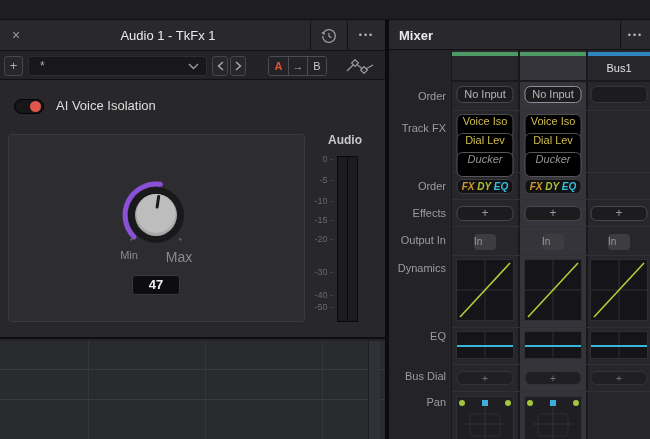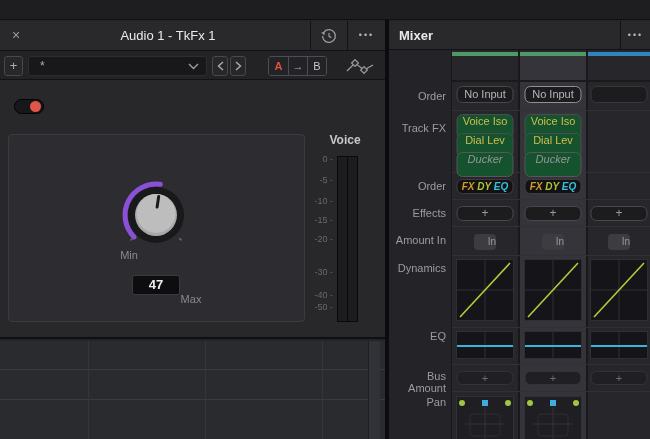--- a/index.html
+++ b/index.html
@@ -321,6 +321,7 @@
 
       <div class="chan" style="left:136px;width:62px">
         <div class="colorbar" style="background:#2f85bd"></div>
+        <div class="chan-name">Bus1</div>
         <div class="cellbtn input-btn empty"></div>
         <div class="cellbtn fxplus-btn">+</div>
         <div class="in-btn">In</div>

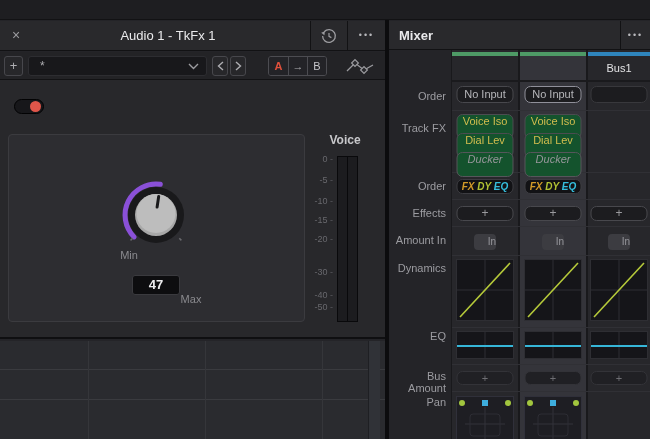--- a/index.html
+++ b/index.html
@@ -166,6 +166,7 @@
     <div class="abs" id="toggle">
       <div id="toggle-dot"></div>
     </div>
+    <div class="abs" id="toggle-label">AI Voice Isolation</div>
 
     <div class="abs" id="plugin-panel">
       <div class="abs" id="knob">

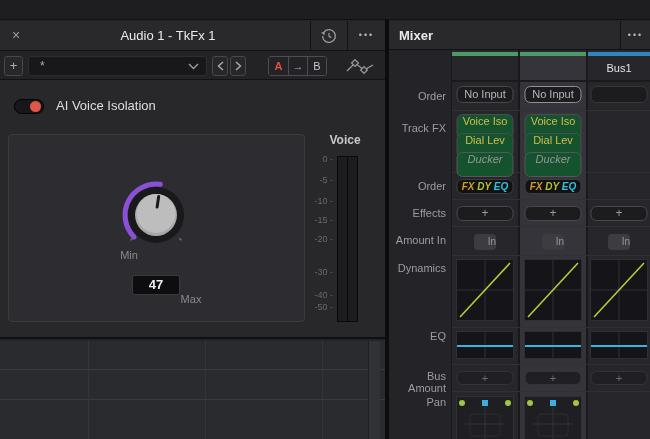--- a/index.html
+++ b/index.html
@@ -91,7 +91,7 @@
   .input-btn { top:36px; height:17px; line-height:15px; font-size:11px; color:#b6b6ba; }
   .input-btn.hl { border-color:#90909a; }
   .input-btn.empty { border-color:#38383c; }
-  .fxbtn { height:25px; line-height:13px; font-size:11px; color:#d2bd4e; background:#14532d; border:1px solid #4c4c51; }
+  .fxbtn { height:25px; line-height:13px; font-size:11px; color:#d2bd4e; background:#000000; border:1px solid #4c4c51; }
   .fx1 { top:64px; } .fx2 { top:83px; } .fx3 { top:102px; }
   .ducker { color:#96969a; font-style:italic; border-color:#56565b; }
   .order-btn { top:129px; height:15px; line-height:13px; background:#121215; border:1px solid #3c3c41; font-size:10px; font-weight:bold; font-style:italic; letter-spacing:0; }

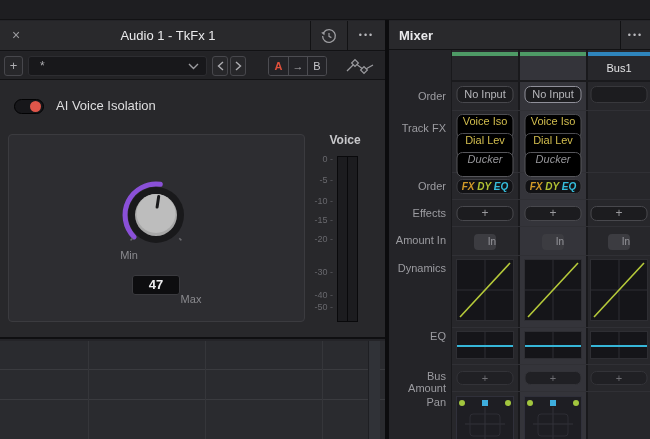--- a/index.html
+++ b/index.html
@@ -185,7 +185,7 @@
       <div class="abs" id="value-box">47</div>
     </div>
 
-    <div class="abs" id="output-label">Voice</div>
+    <div class="abs" id="output-label">Audio</div>
     <div class="abs tick" style="top:74px">0</div>
     <div class="abs tick" style="top:95px">-5</div>
     <div class="abs tick" style="top:116px">-10</div>

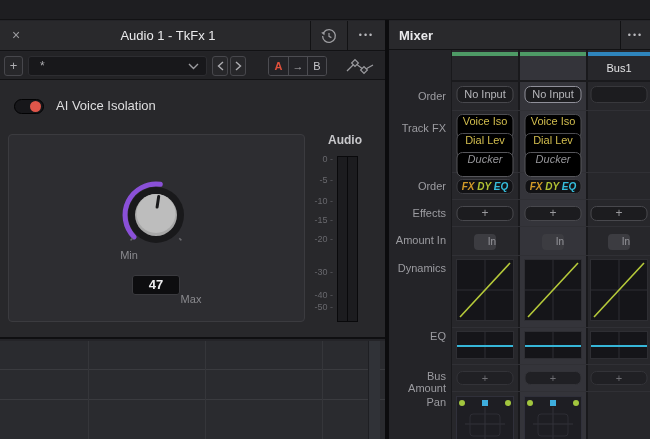--- a/index.html
+++ b/index.html
@@ -221,7 +221,7 @@
     <div class="abs rowlabel" style="top:72px">Track FX</div>
     <div class="abs rowlabel" style="top:130px">Order</div>
     <div class="abs rowlabel" style="top:157px">Effects</div>
-    <div class="abs rowlabel" style="top:184px">Amount In</div>
+    <div class="abs rowlabel" style="top:184px">Output In</div>
     <div class="abs rowlabel" style="top:212px">Dynamics</div>
     <div class="abs rowlabel" style="top:280px">EQ</div>
     <div class="abs rowlabel" style="top:320px">Bus Amount</div>

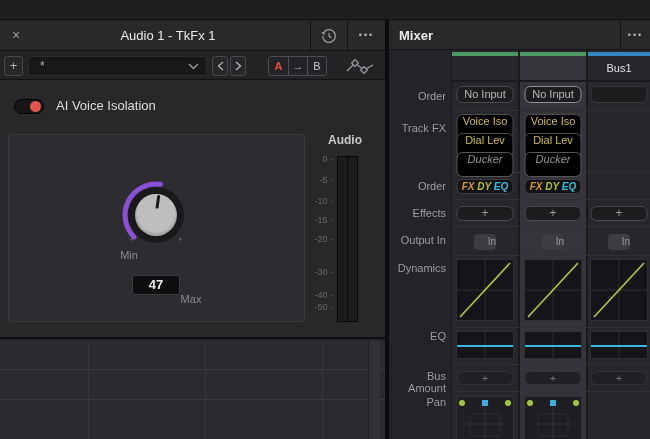--- a/index.html
+++ b/index.html
@@ -97,7 +97,7 @@
   .order-btn { top:129px; height:15px; line-height:13px; background:#121215; border:1px solid #3c3c41; font-size:10px; font-weight:bold; font-style:italic; letter-spacing:0; }
   .ofx { color:#d29a28; } .ody { color:#b2c233; } .oeq { color:#35bedd; }
   .fxplus-btn { top:156px; height:15px; line-height:13px; font-size:12px; color:#9a9a9e; }
-  .in-btn { position:absolute; left:50%; transform:translateX(-50%); top:184px; width:22px; height:16px; line-height:16px; background:#3c3c41; border-radius:4px; text-align:right; font-size:10px; color:#97979c; }
+  .in-btn { position:absolute; left:50%; transform:translateX(-50%); top:184px; width:22px; height:16px; line-height:16px; background:#3c3c41; border-radius:4px; text-align:left; font-size:10px; color:#97979c; }
   .graph { position:absolute; left:50%; transform:translateX(-50%); background:#151519; border:1px solid #2e2e33; }
   .dyn-graph { top:209px; width:58px; height:62px; }
   .eq-graph { top:281px; width:58px; height:28px; }

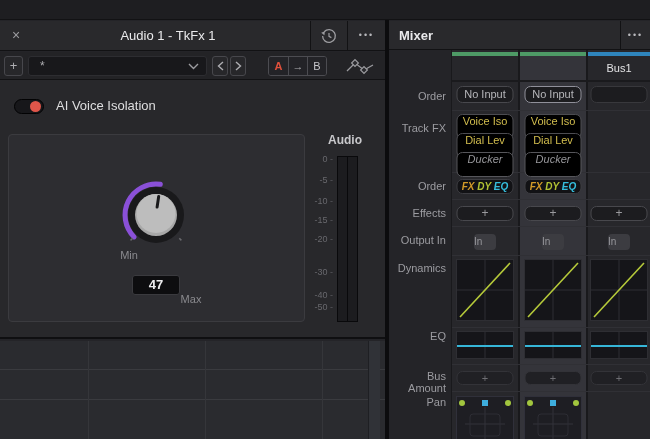--- a/index.html
+++ b/index.html
@@ -51,7 +51,7 @@
   #amount-label { left:97px; top:19px; width:100px; text-align:center; font-size:13px; color:#8e8e92; }
   #knob { left:102px; top:35px; }
   #min-label { left:100px; top:114px; width:40px; text-align:center; font-size:11px; color:#8a8a8e; }
-  #max-label { left:162px; top:114px; width:40px; text-align:center; font-size:11px; color:#8a8a8e;margin-top:44px; }
+  #max-label { left:150px; top:114px; width:40px; text-align:center; font-size:14px; color:#8a8a8e; }
   #value-box { left:123px; top:140px; width:48px; height:20px; background:#0d0d0f; border:1px solid #3a3a3e; border-radius:3px; line-height:18px; text-align:center; font-size:13px; font-weight:bold; color:#ecfcec; color:#ececee; }
 
   #output-label { left:316px; top:53px; width:58px; text-align:center; font-size:12px; font-weight:bold; color:#c8c8cb; }

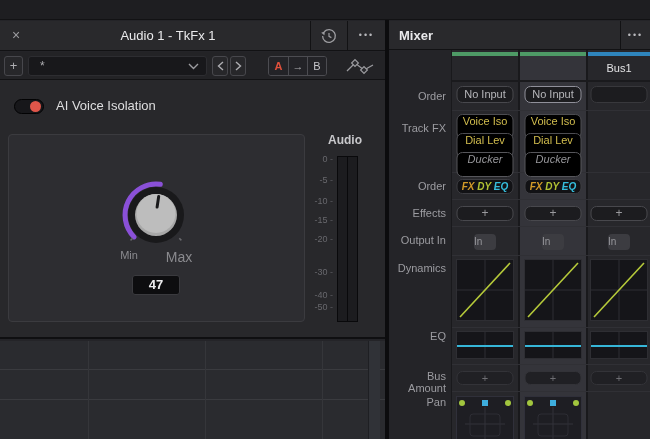--- a/index.html
+++ b/index.html
@@ -224,7 +224,7 @@
     <div class="abs rowlabel" style="top:184px">Output In</div>
     <div class="abs rowlabel" style="top:212px">Dynamics</div>
     <div class="abs rowlabel" style="top:280px">EQ</div>
-    <div class="abs rowlabel" style="top:320px">Bus Amount</div>
+    <div class="abs rowlabel" style="top:320px">Bus Dial</div>
     <div class="abs rowlabel" style="top:346px">Pan</div>
 
     <div id="chanarea">

